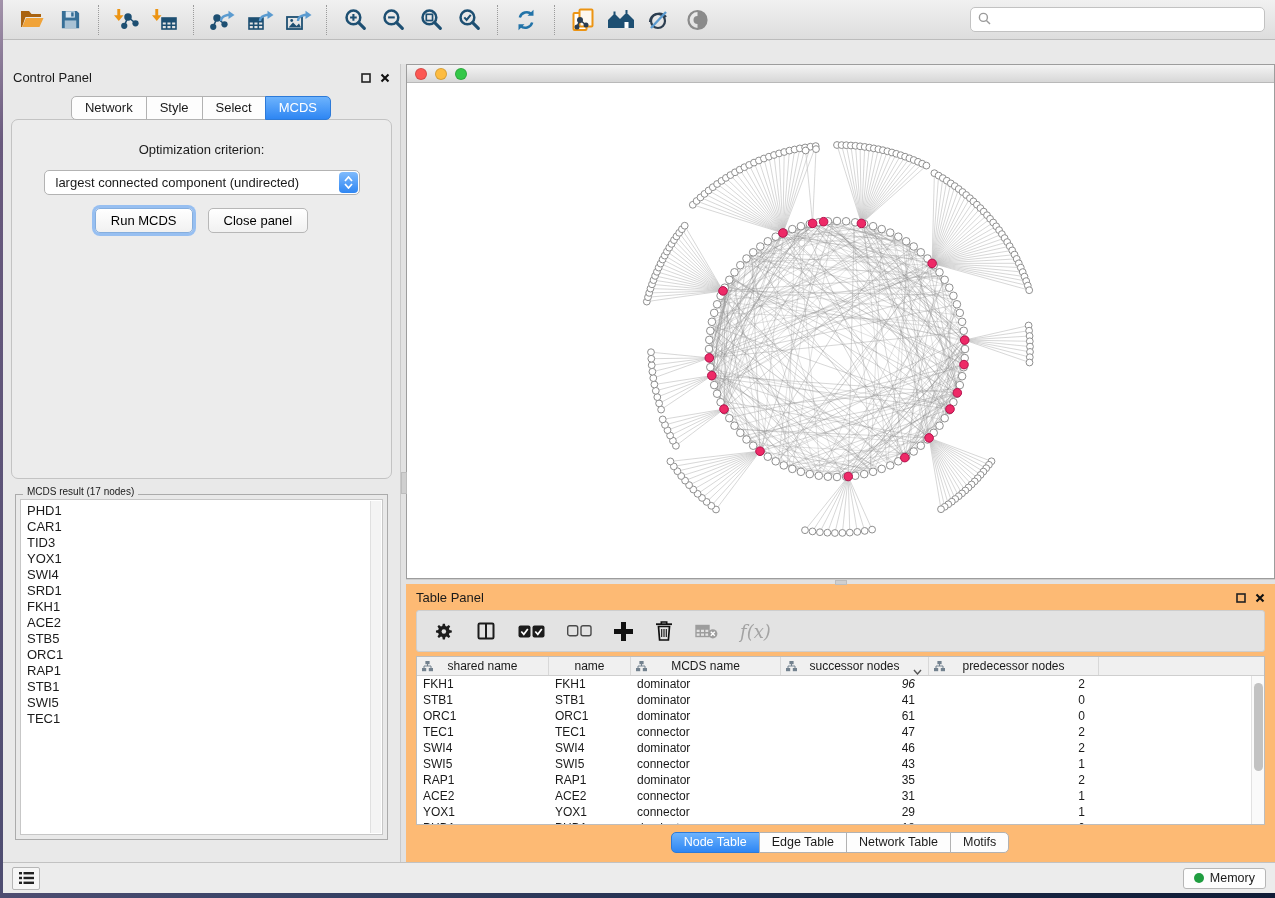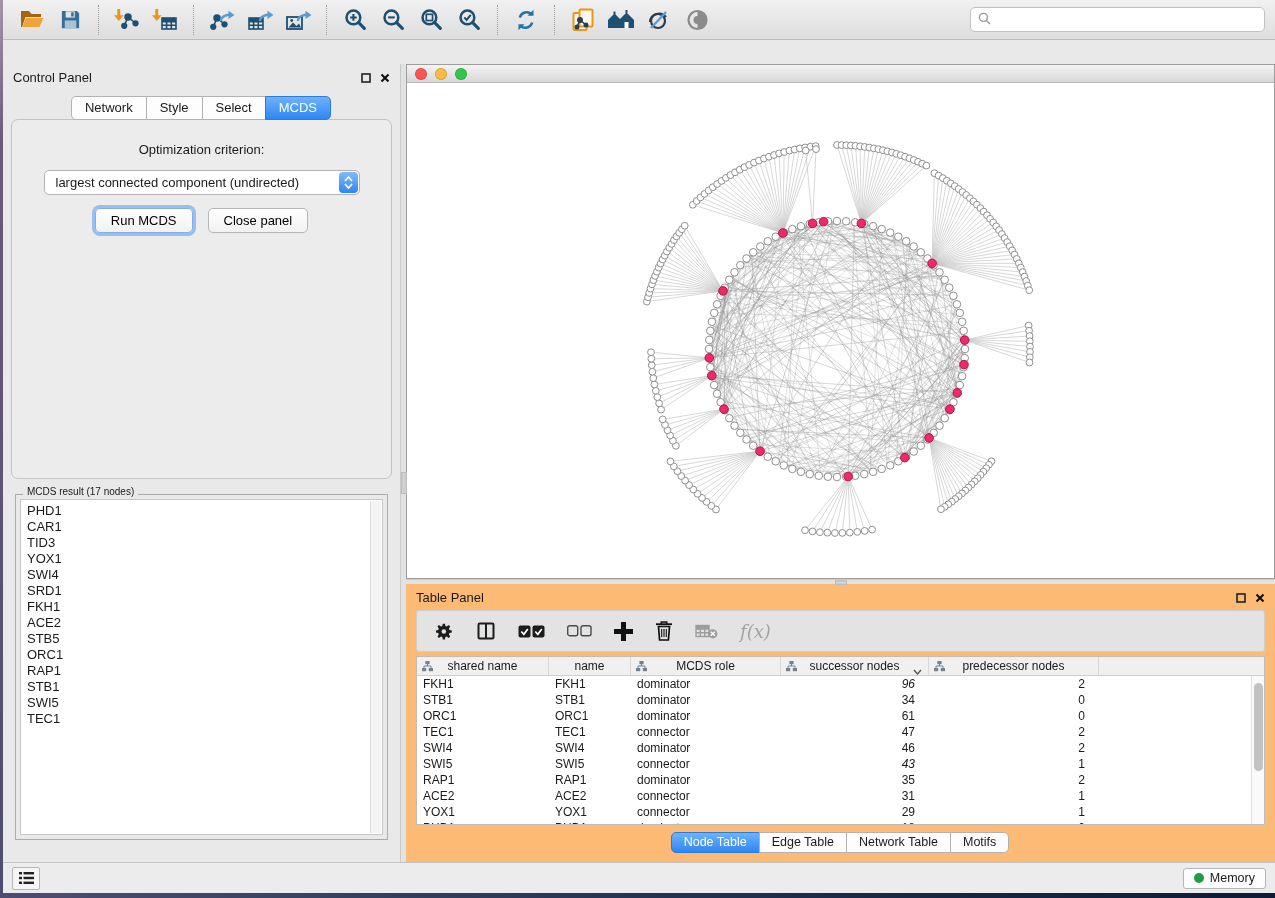--- a/index.html
+++ b/index.html
@@ -1242,7 +1242,7 @@
                         <rect x="6.8" y="7" width="4.2" height="3.2"></rect>
                       </g>
                     </svg></span>
-                  <span>MCDS role</span>
+                  <span>MCDS name</span>
                 </div>
                 <div class="th" style="width: 148px;">
                   <span class="h-icon"><svg width="11" height="11" viewBox="0 0 11 11">

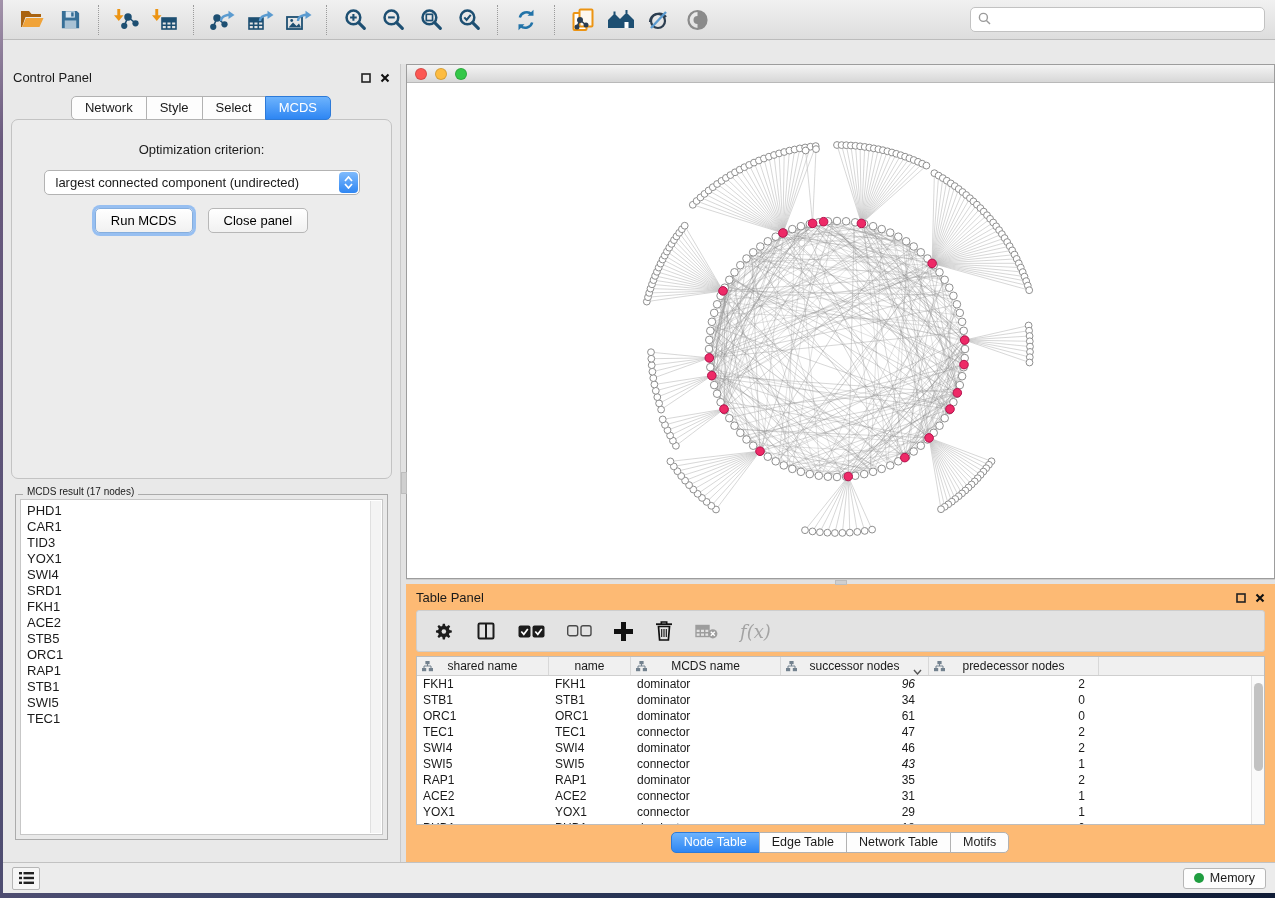--- a/index.html
+++ b/index.html
@@ -1283,7 +1283,7 @@
                   <div class="td" style="width: 132px;">STB1</div>
                   <div class="td" style="width: 82px;">STB1</div>
                   <div class="td" style="width: 150px;">dominator</div>
-                  <div class="td num" style="width: 148px; padding-right: 14px;">34</div>
+                  <div class="td num" style="width: 148px; padding-right: 14px;">41</div>
                   <div class="td num" style="width: 170px; padding-right: 14px;">0</div>
                 </div>
                 <div class="trow">

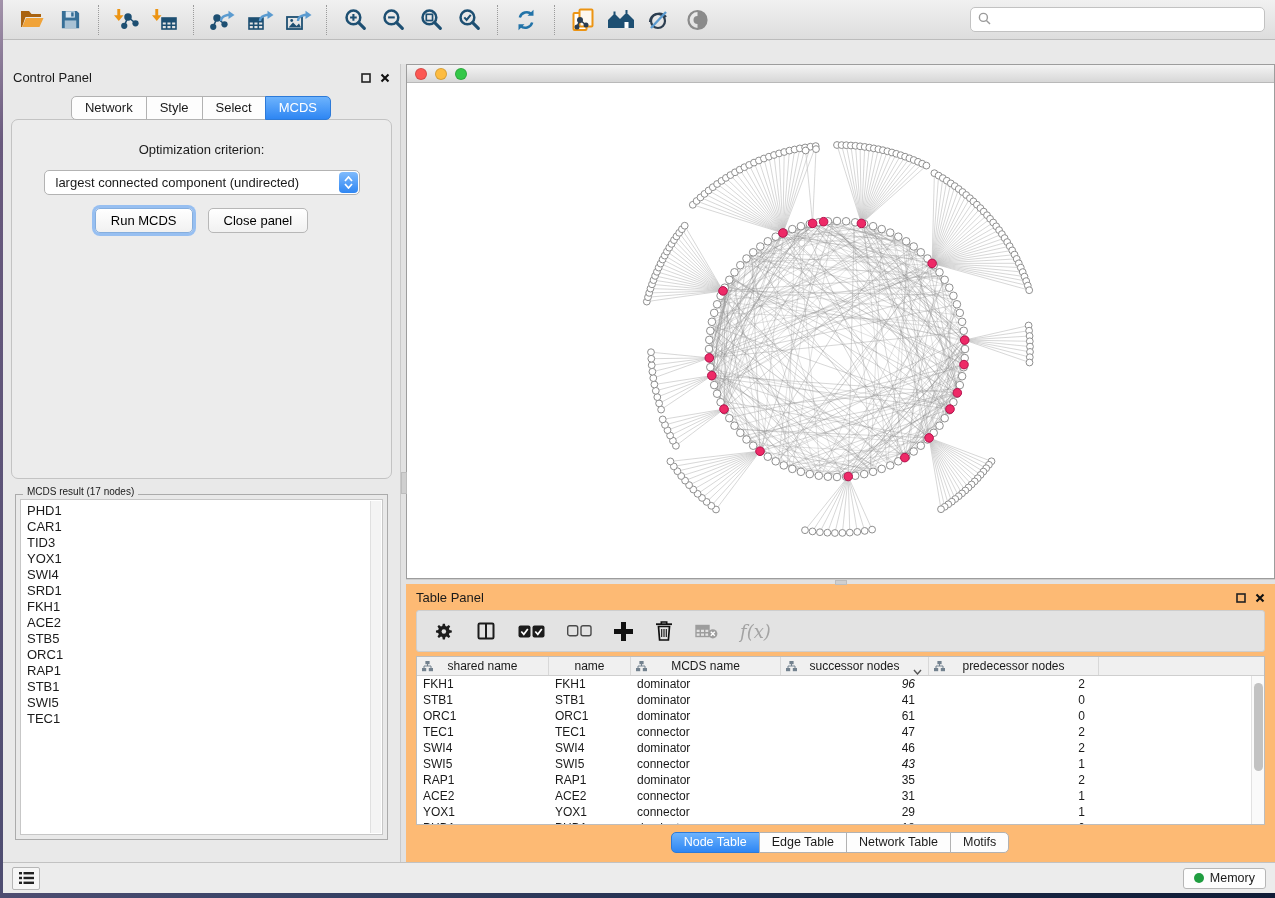--- a/index.html
+++ b/index.html
@@ -1311,7 +1311,7 @@
                   <div class="td" style="width: 132px;">SWI5</div>
                   <div class="td" style="width: 82px;">SWI5</div>
                   <div class="td" style="width: 150px;">connector</div>
-                  <div class="td num" style="width: 148px; padding-right: 14px; font-style: italic;">43</div>
+                  <div class="td num" style="width: 148px; padding-right: 14px;">43</div>
                   <div class="td num" style="width: 170px; padding-right: 14px;">1</div>
                 </div>
                 <div class="trow">

